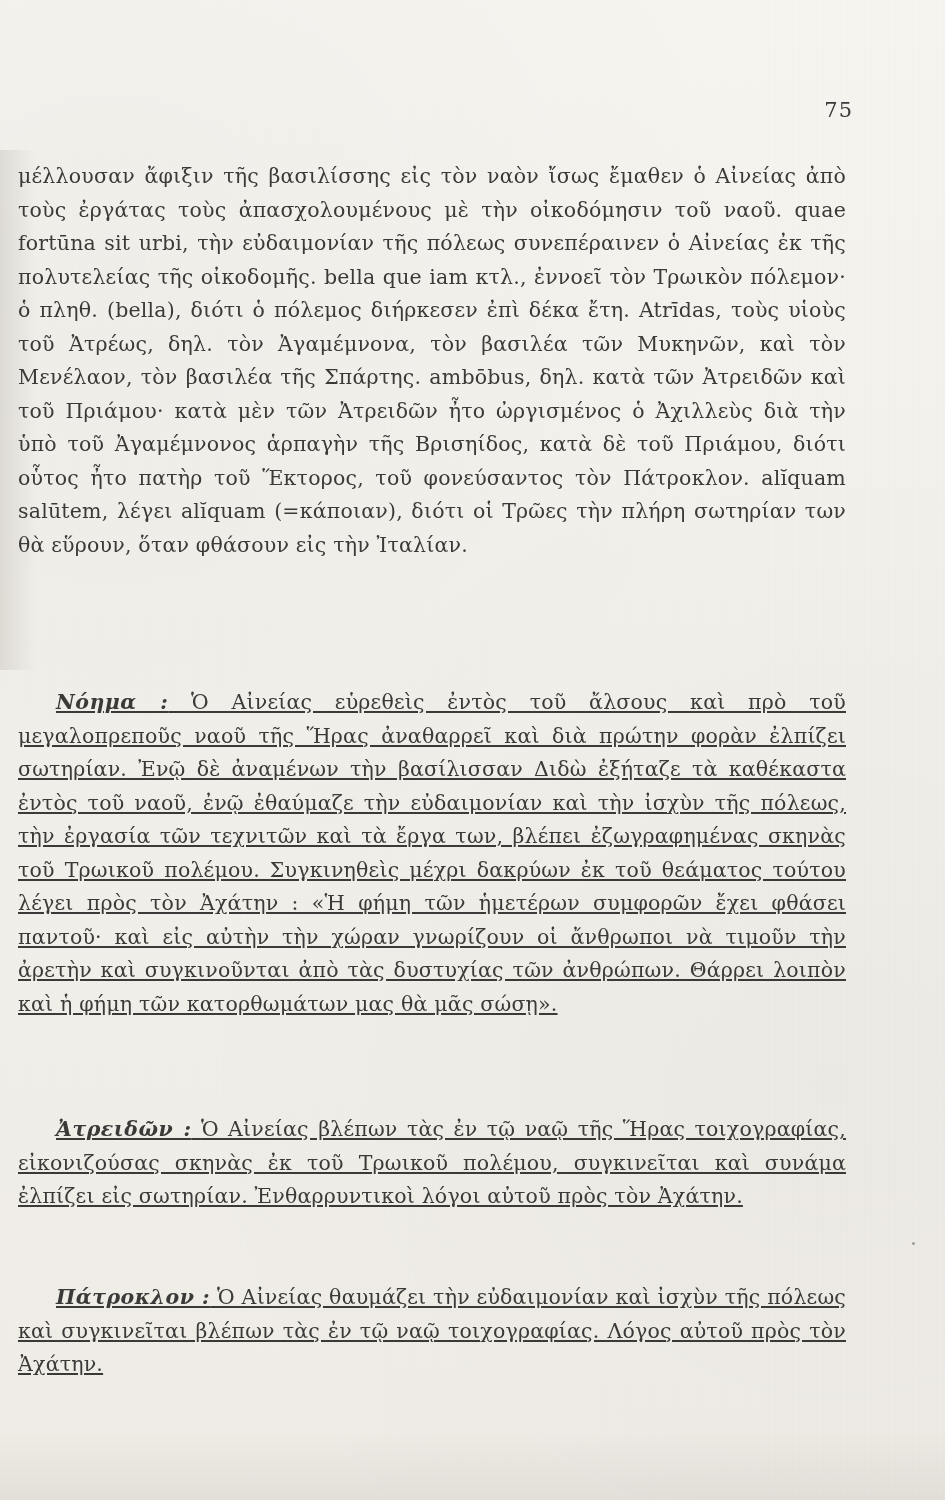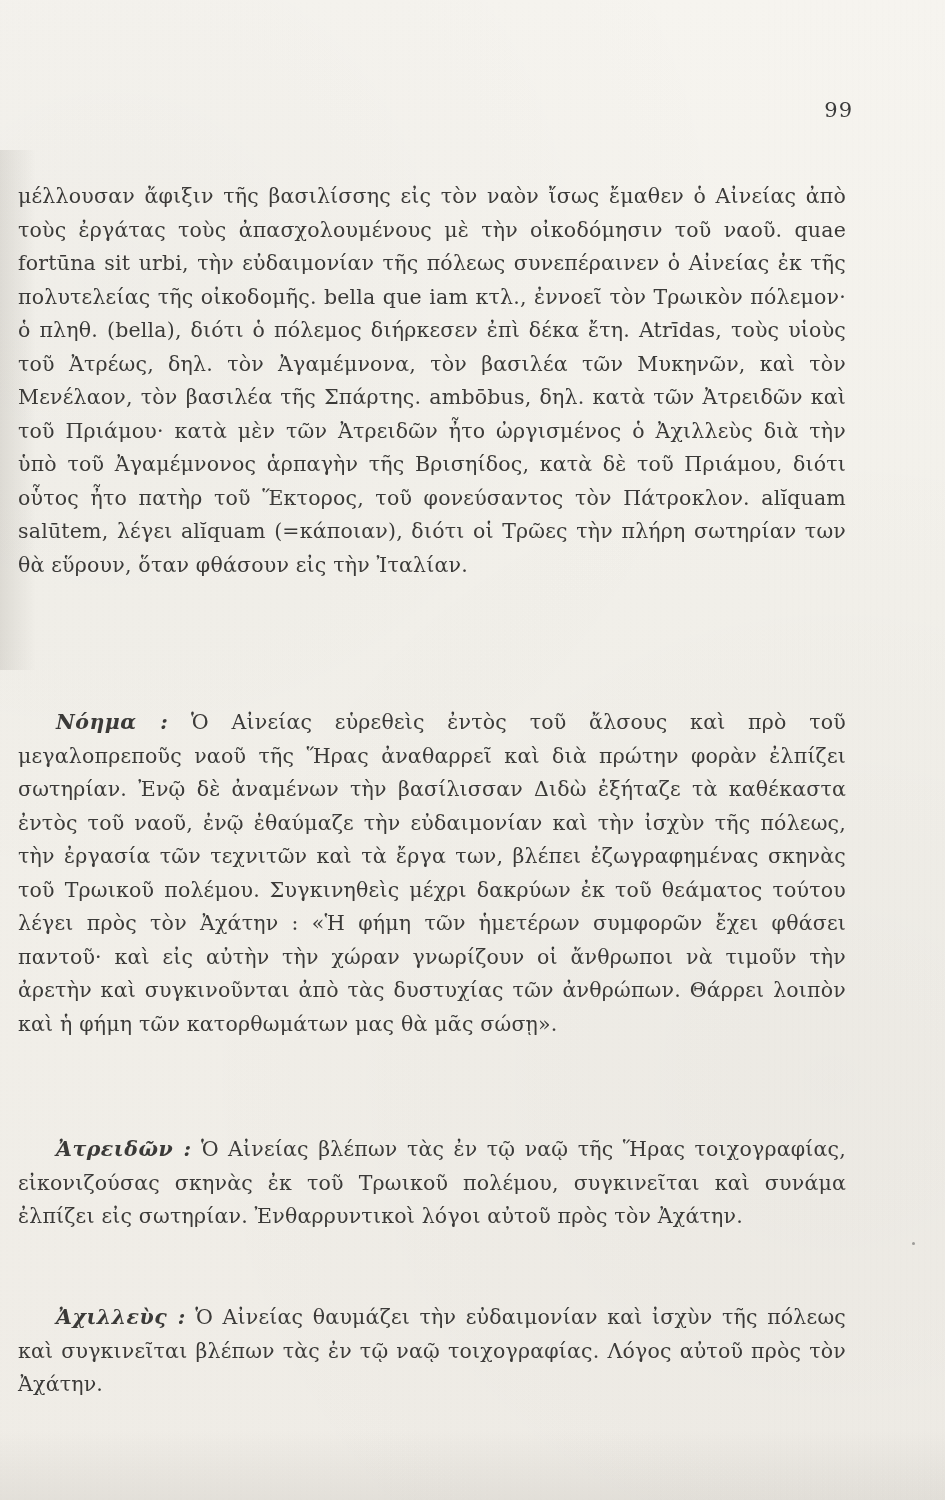--- a/index.html
+++ b/index.html
@@ -118,7 +118,7 @@
 
   <div class="content">
 
-    <div class="page-number">99</div>
+    <div class="page-number">75</div>
 
     <div class="body-block" id="block-commentary">
       <p class="para faded">μέλλουσαν ἄφιξιν τῆς βασιλίσσης εἰς τὸν ναὸν ἴσως ἔμαθεν ὁ Αἰνείας ἀπὸ τοὺς ἐργάτας τοὺς ἀπασχολουμένους μὲ τὴν οἰκοδόμησιν τοῦ ναοῦ. quae fortūna sit urbi, τὴν εὐδαιμονίαν τῆς πόλεως συνεπέραινεν ὁ Αἰνείας ἐκ τῆς πολυτελείας τῆς οἰκοδομῆς. bella que iam κτλ., ἐννοεῖ τὸν Τρωικὸν πόλεμον· ὁ πληθ. (bella), διότι ὁ πόλεμος διήρκεσεν ἐπὶ δέκα ἔτη. Atrīdas, τοὺς υἱοὺς τοῦ Ἀτρέως, δηλ. τὸν Ἀγαμέμνονα, τὸν βασιλέα τῶν Μυκηνῶν, καὶ τὸν Μενέλαον, τὸν βασιλέα τῆς Σπάρτης. ambōbus, δηλ. κατὰ τῶν Ἀτρειδῶν καὶ τοῦ Πριάμου· κατὰ μὲν τῶν Ἀτρειδῶν ἦτο ὠργισμένος ὁ Ἀχιλλεὺς διὰ τὴν ὑπὸ τοῦ Ἀγαμέμνονος ἁρπαγὴν τῆς Βρισηίδος, κατὰ δὲ τοῦ Πριάμου, διότι οὗτος ἦτο πατὴρ τοῦ Ἕκτορος, τοῦ φονεύσαντος τὸν Πάτροκλον. alĭquam salūtem, λέγει alĭquam (=κάποιαν), διότι οἱ Τρῶες τὴν πλήρη σωτηρίαν των θὰ εὕρουν, ὅταν φθάσουν εἰς τὴν Ἰταλίαν.</p>

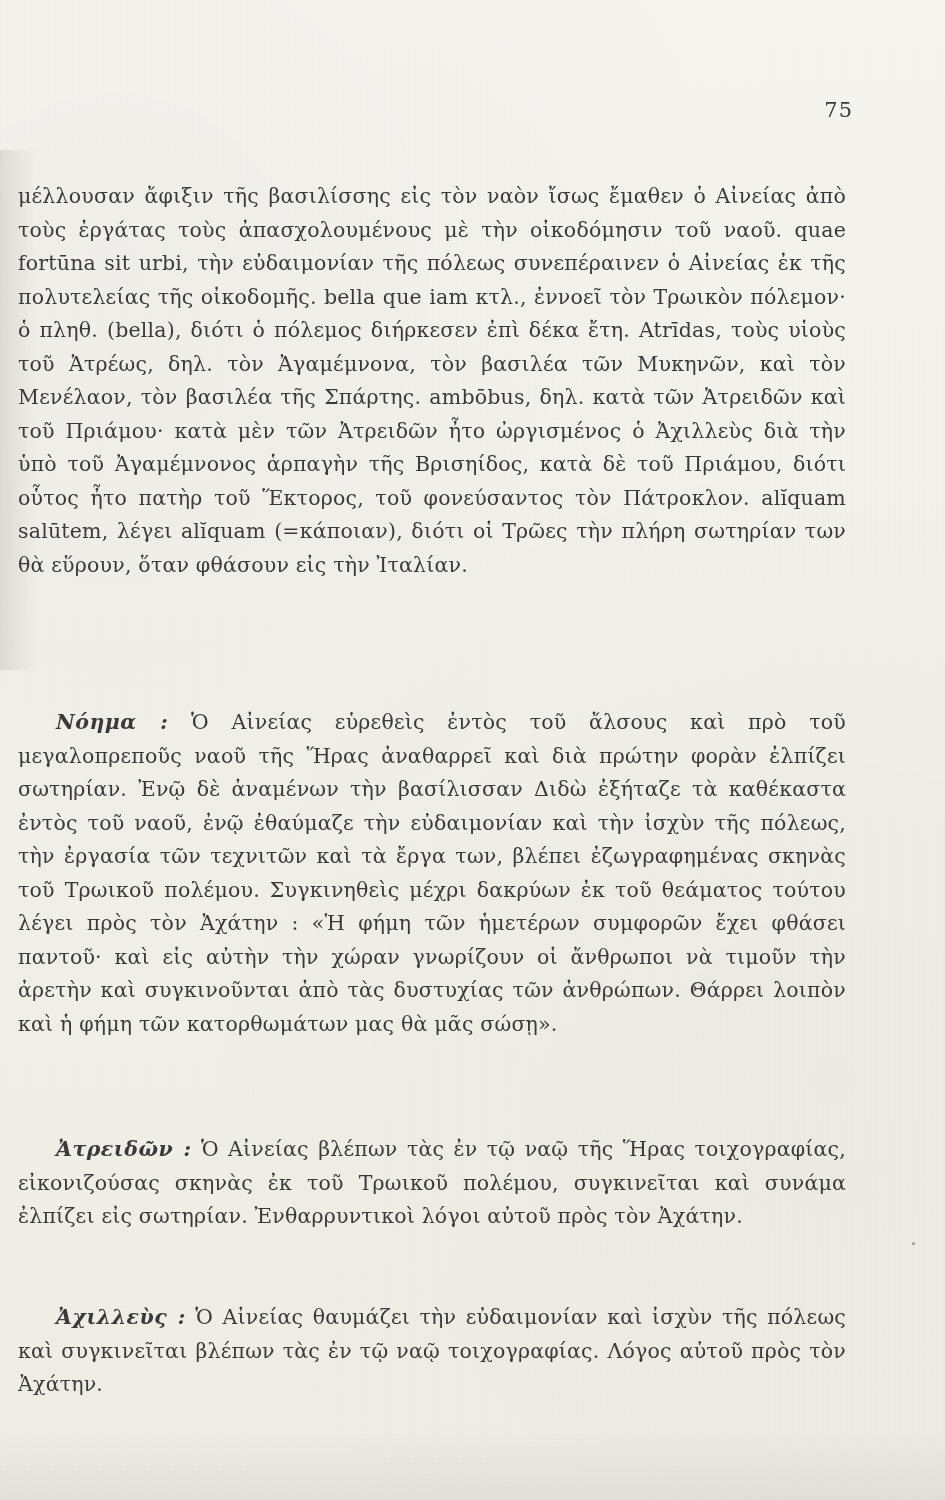--- a/index.html
+++ b/index.html
@@ -77,7 +77,6 @@
   }
   .faded {
     color: #3b3a38;
-    margin-top: 20px;
   }
   .smudge-left {
     position: absolute;

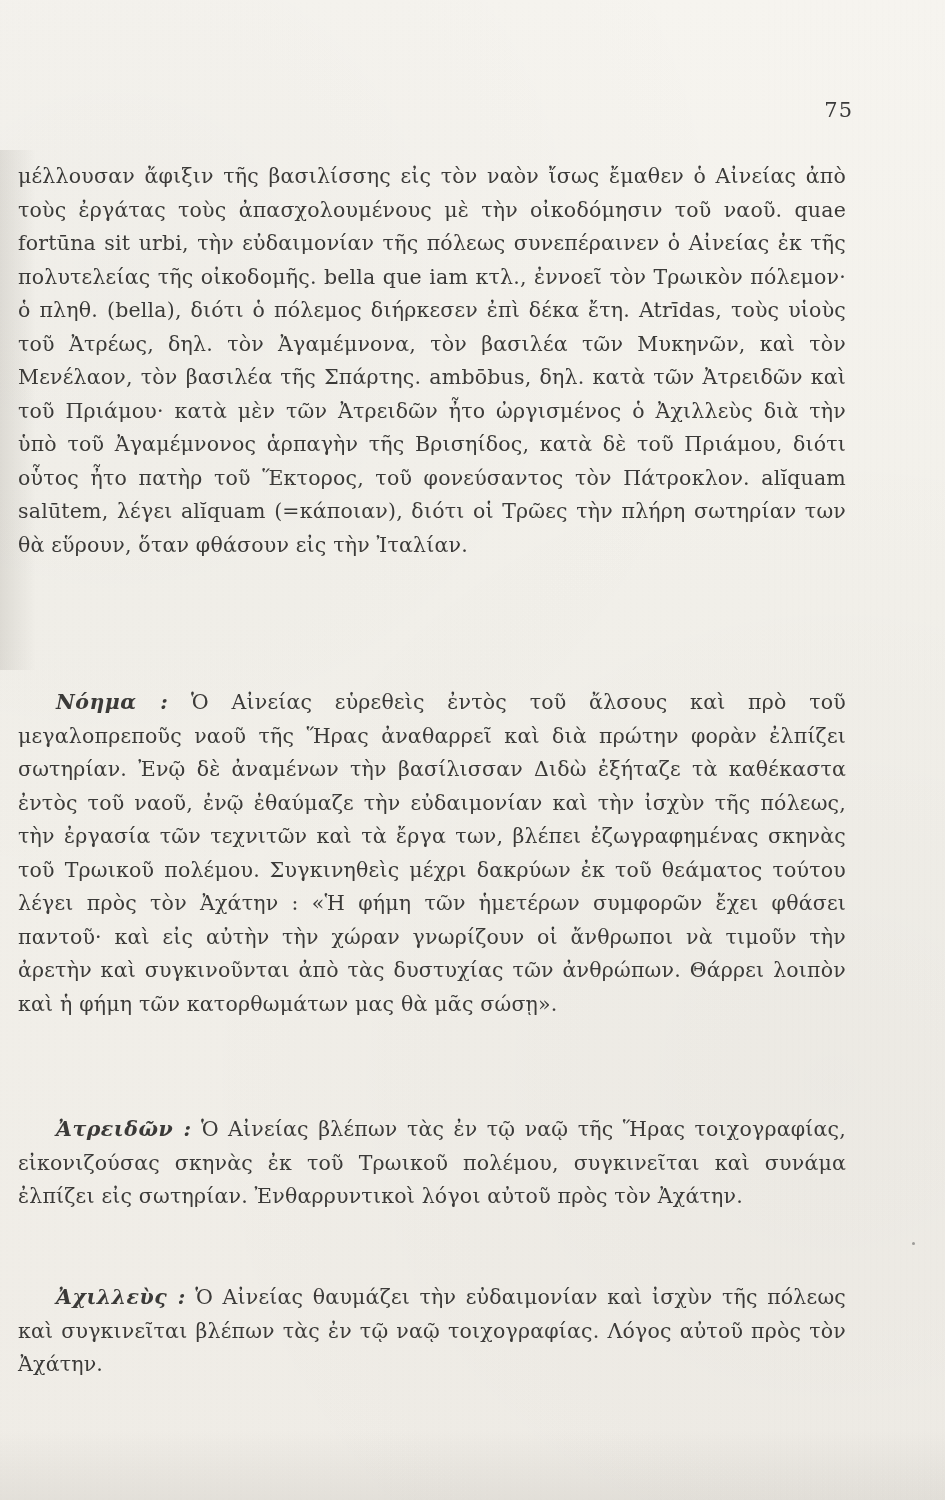--- a/index.html
+++ b/index.html
@@ -69,6 +69,7 @@
   }
   .para.indent {
     text-indent: 38px;
+    text-decoration: underline;
   }
   .lead {
     font-style: italic;

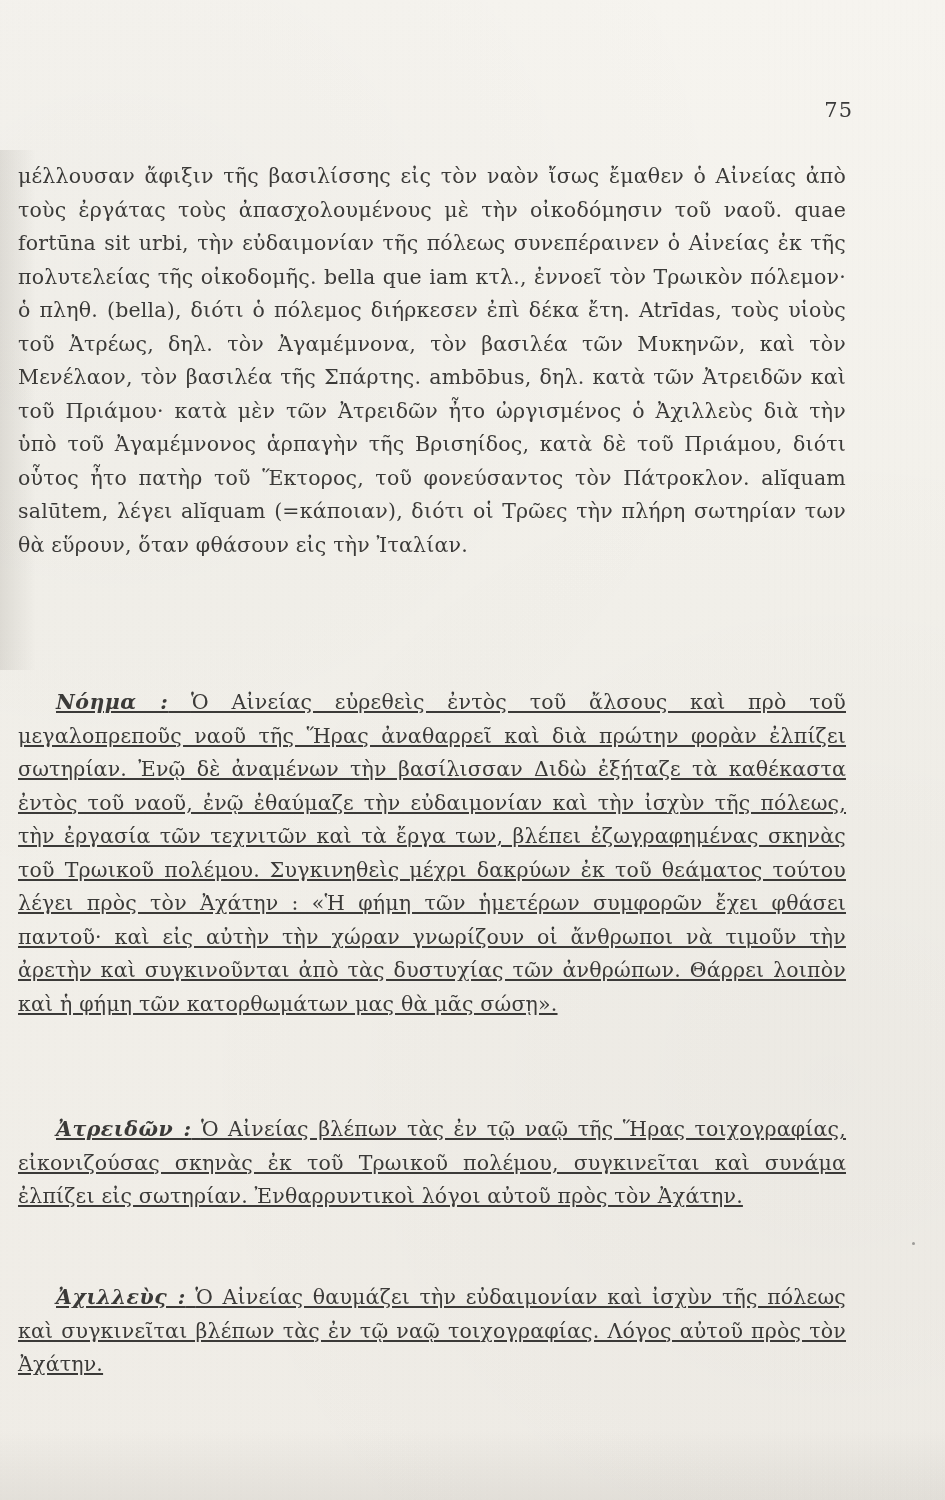--- a/index.html
+++ b/index.html
@@ -133,7 +133,7 @@
     </div>
 
     <div class="body-block" id="block-epigrafi">
-      <p class="para indent faded"><span class="lead">Ἀχιλλεὺς :</span> <span>Ὁ Αἰνείας θαυμάζει τὴν εὐδαιμονίαν καὶ ἰσχὺν τῆς πόλεως καὶ συγκινεῖται βλέπων τὰς ἐν τῷ ναῷ τοιχογραφίας. Λόγος αὐτοῦ πρὸς τὸν Ἀχάτην.</span></p>
+      <p class="para indent faded"><span class="lead">Πάτροκλον :</span> <span>Ὁ Αἰνείας θαυμάζει τὴν εὐδαιμονίαν καὶ ἰσχὺν τῆς πόλεως καὶ συγκινεῖται βλέπων τὰς ἐν τῷ ναῷ τοιχογραφίας. Λόγος αὐτοῦ πρὸς τὸν Ἀχάτην.</span></p>
     </div>
 
   </div>

